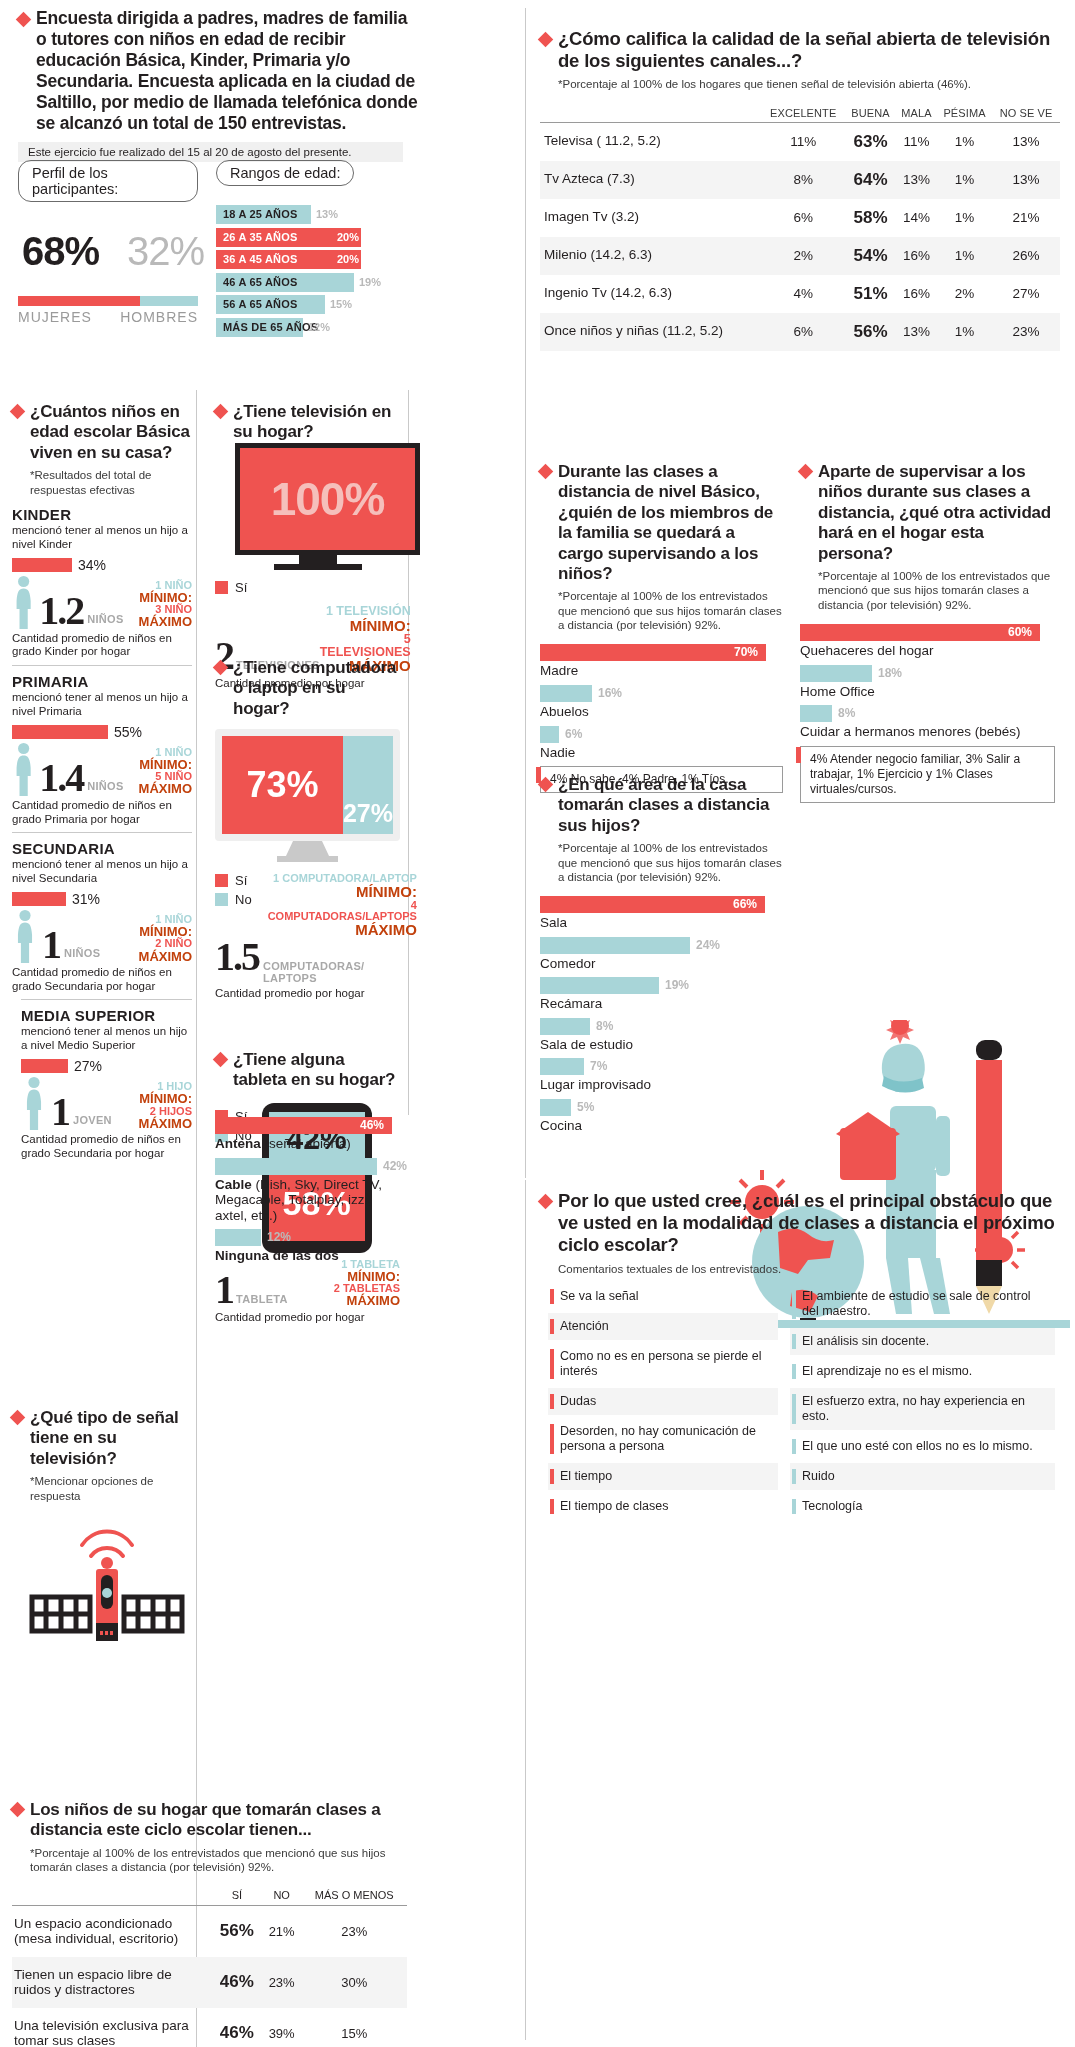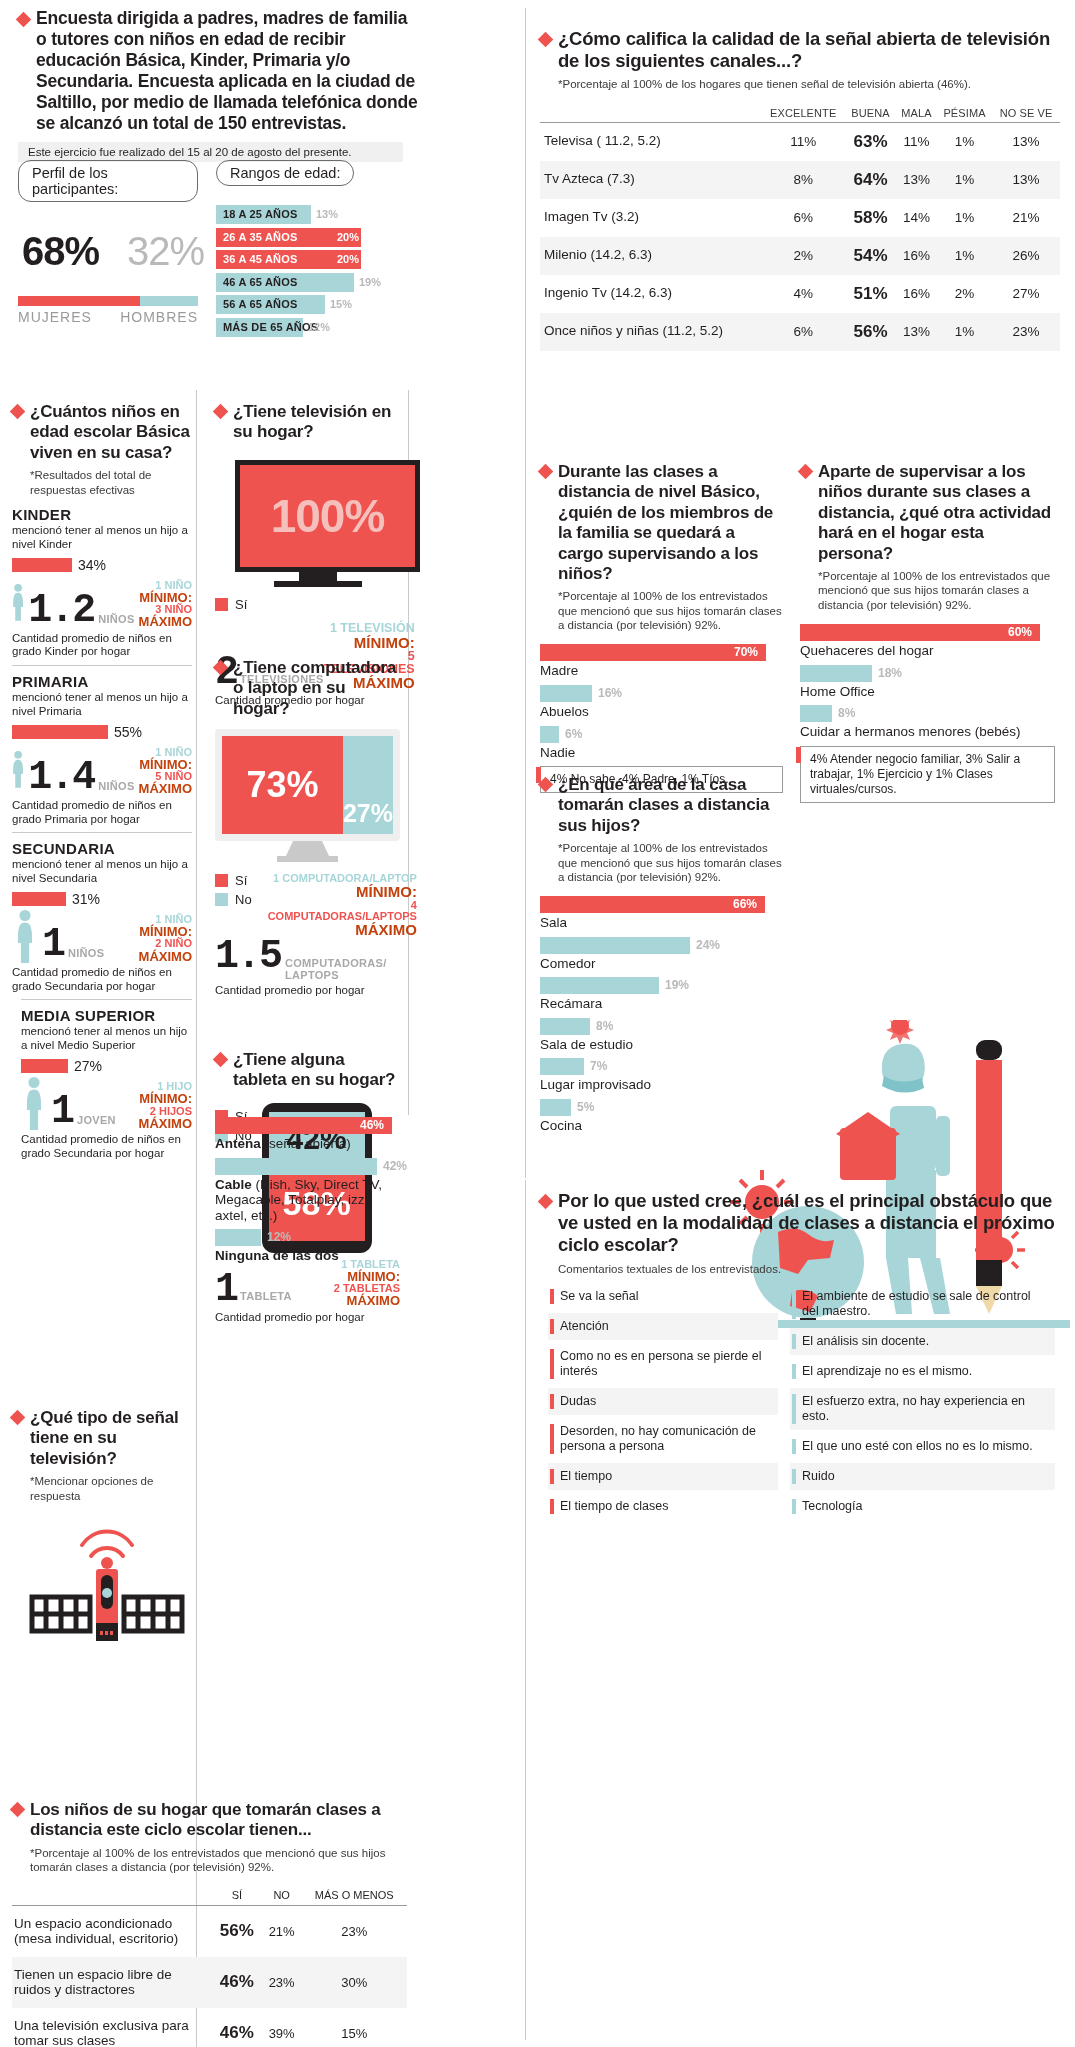--- a/index.html
+++ b/index.html
@@ -306,7 +306,7 @@
     <div class="q-txt" style="font-size:17px;">¿Tiene televisión en su hogar?</div>
   </div>
 
-  <div style="margin-top:17px;padding-left:20px;">
+  <div style="margin-top:0;padding-left:20px;">
     <div style="position:relative; width:185px; height:112px; background:#231f20; padding:5px;">
       <div style="width:100%; height:100%; background:#ef5350; display:flex; align-items:center; justify-content:center;">
         <span class="cond" style="color:#f5bfbb; font-weight:700; font-size:46px; letter-spacing:-1px;">100%</span>

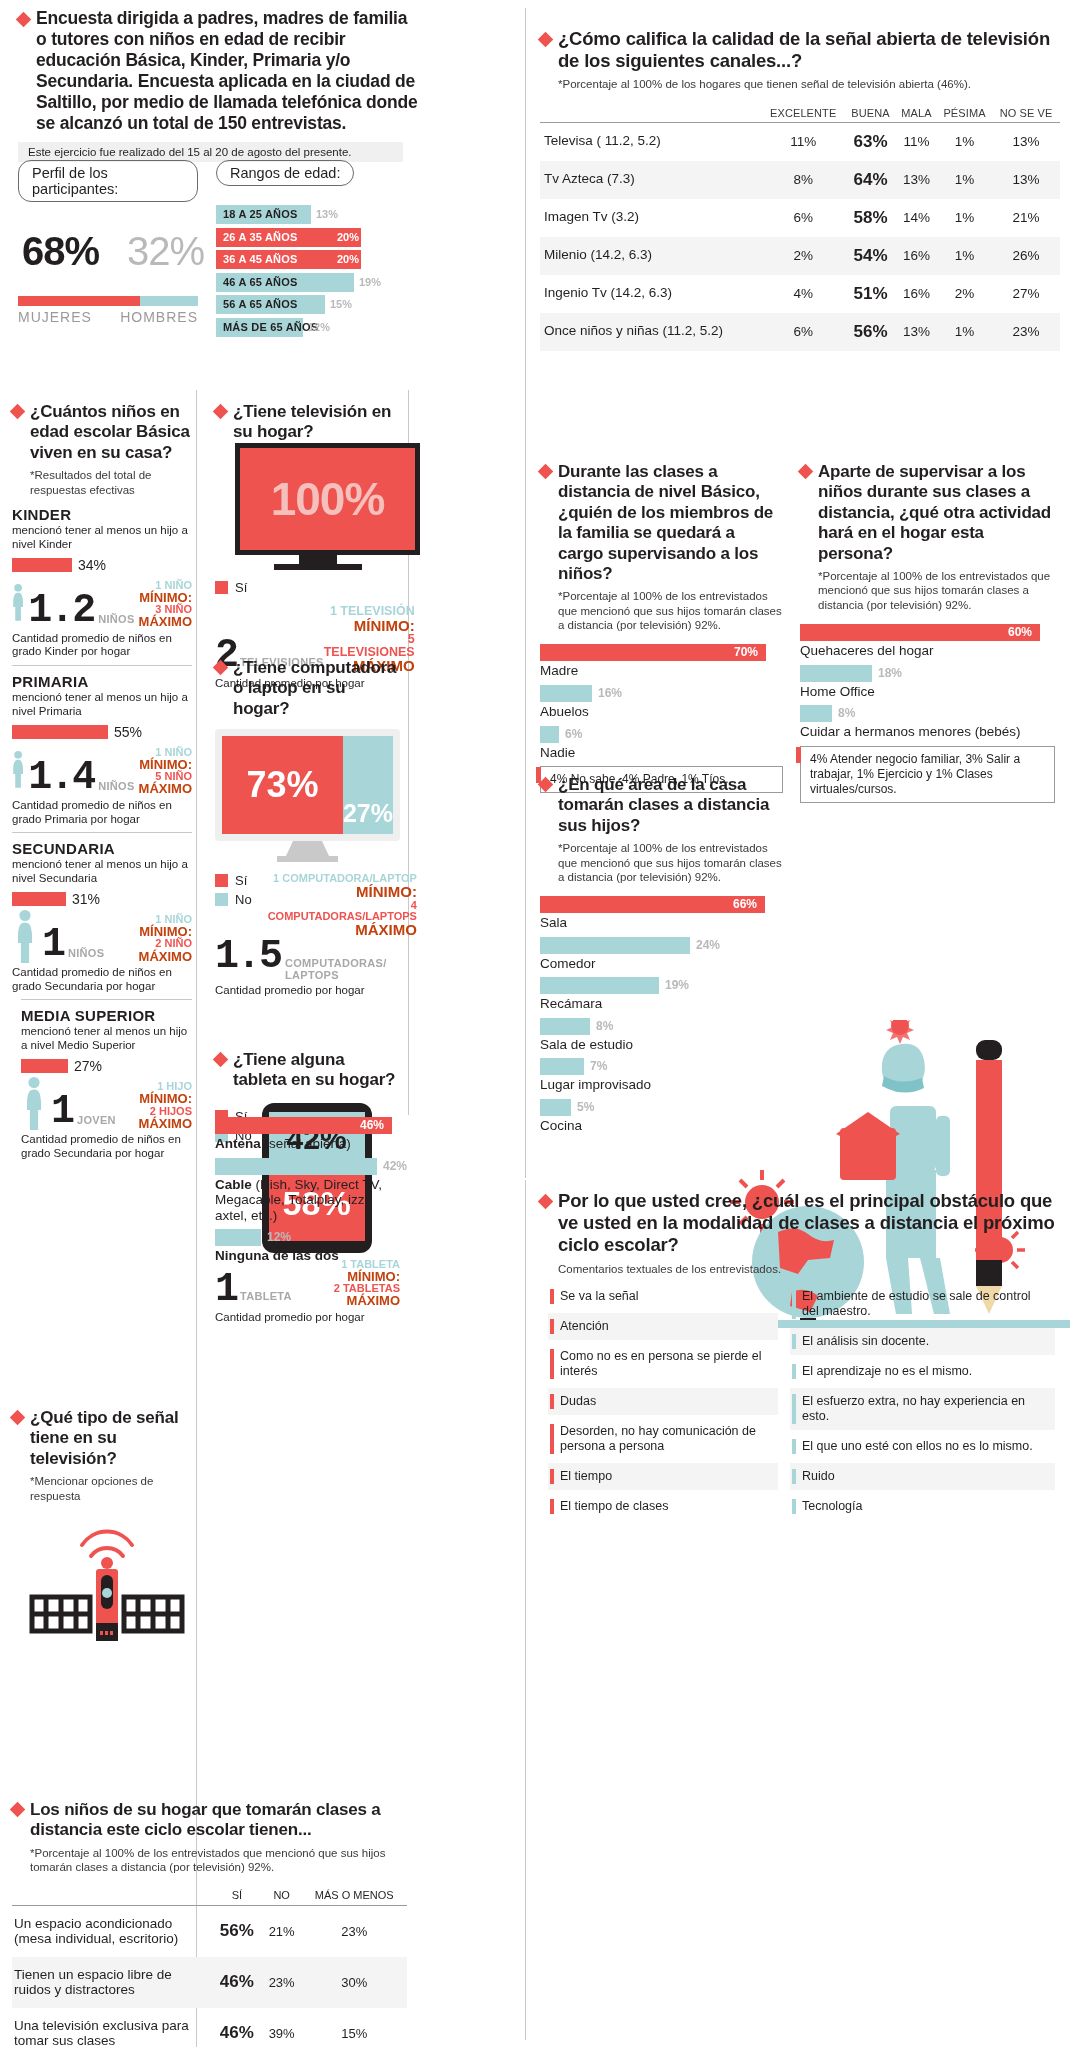--- a/index.html
+++ b/index.html
@@ -54,7 +54,7 @@
   .barred { height:14px; background:#ef5350; }
   .barpct { font-family:"Liberation Sans Narrow","Liberation Sans",sans-serif;
             font-weight:400; font-size:14px; }
-  .avg-num { font-family:Liberation Mono, monospace;
+  .avg-num { font-family:Liberation Serif, serif;
              font-weight:700; font-size:40px; letter-spacing:-2px; line-height:.9; }
   .avg-unit { font-family:"Liberation Sans Narrow","Liberation Sans",sans-serif;
               font-weight:700; font-size:11px; color:#a8a8a8; letter-spacing:.3px; }

